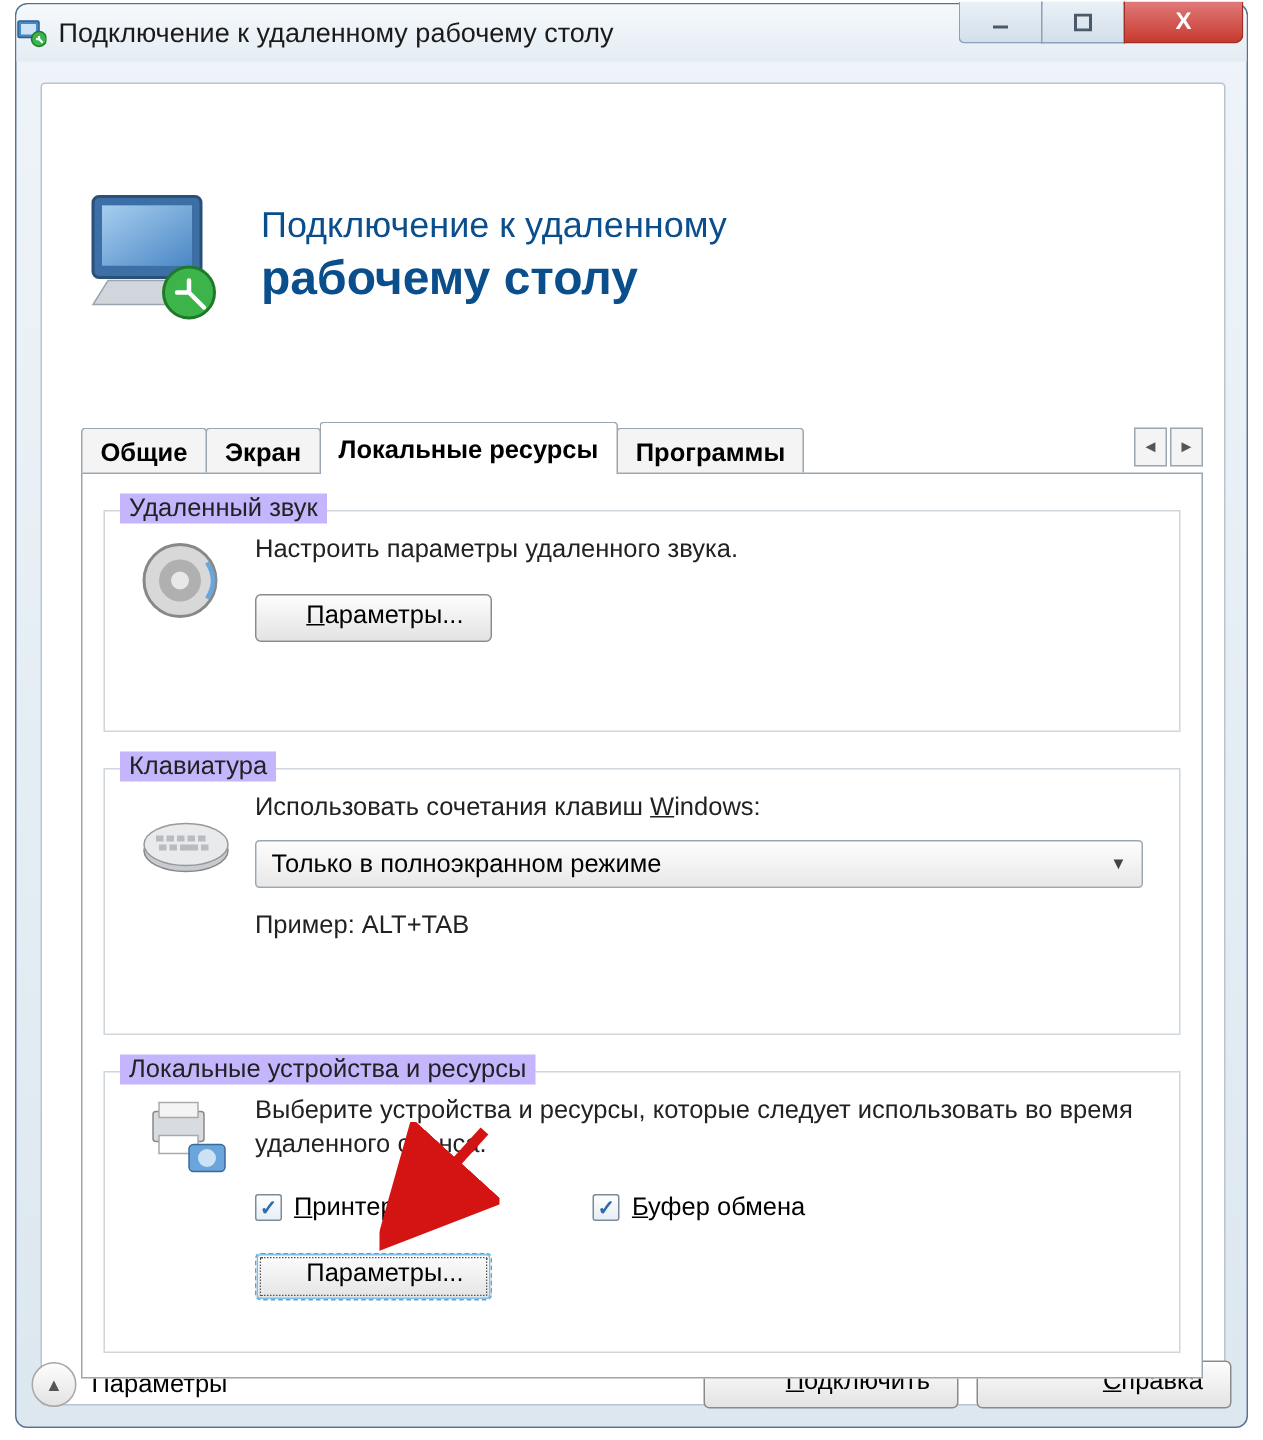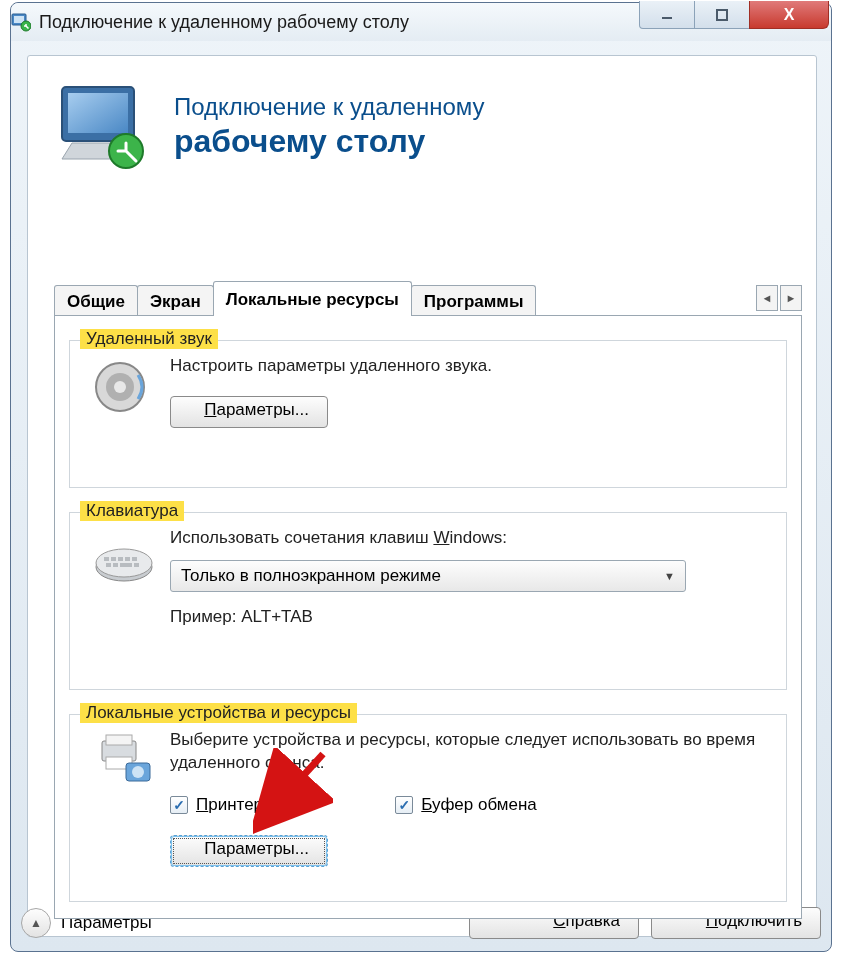--- a/index.html
+++ b/index.html
@@ -34,7 +34,7 @@
   position:absolute; left:16px; top:52px; width:790px; height:882px;
   background:#fff; border:1px solid #b8c5d1; border-radius:3px;
 }
-.banner { height:140px; display:flex; align-items:center; padding:10px 26px; }
+.banner { height:140px; display:flex; align-items:center; padding:10px 26px;margin-top:44px; }
 .banner-icon { width:100px; height:90px; margin-right:20px; position:relative; }
 .banner-text { color:#0a4e8c; }
 .banner-l1 { font-size:24px; font-weight:400; }

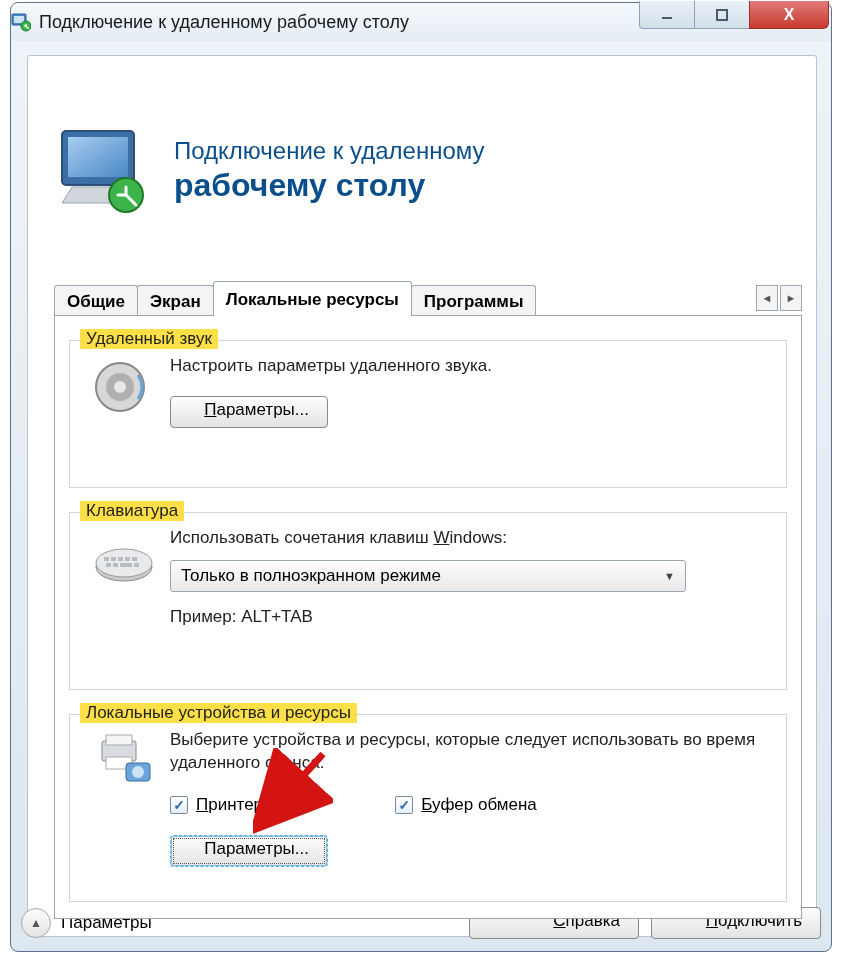--- a/index.html
+++ b/index.html
@@ -64,7 +64,7 @@
   left:14px; width:718px;
 }
 .gb-legend {
-  position:absolute; top:-12px; left:10px; background:#fde047; padding:0 6px;
+  position:absolute; top:-12px; left:10px; background:#c4b5fd; padding:0 6px;
   font-size:17px; color:#222;
 }
 .gb1 { top:24px; height:148px; }

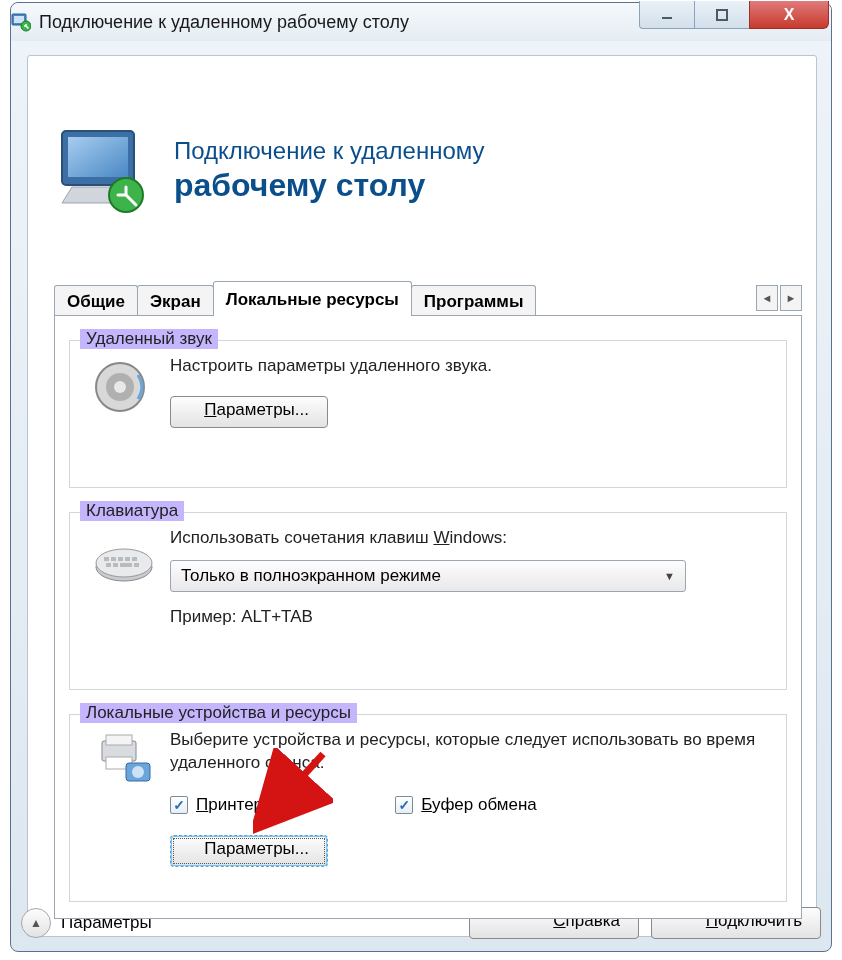--- a/index.html
+++ b/index.html
@@ -86,7 +86,7 @@
 .btn.focus-outer { outline:1px dotted #555; outline-offset:-4px; }
 
 .combobox {
-  width:516px; height:32px; border:1px solid #9aa7b2; border-radius:3px;
+  width:592px; height:32px; border:1px solid #9aa7b2; border-radius:3px;
   background:linear-gradient(to bottom,#fdfdfd,#e8e8e8);
   display:flex; align-items:center; padding:14px 10px; justify-content:space-between;
   font-size:17px; margin-top:10px;

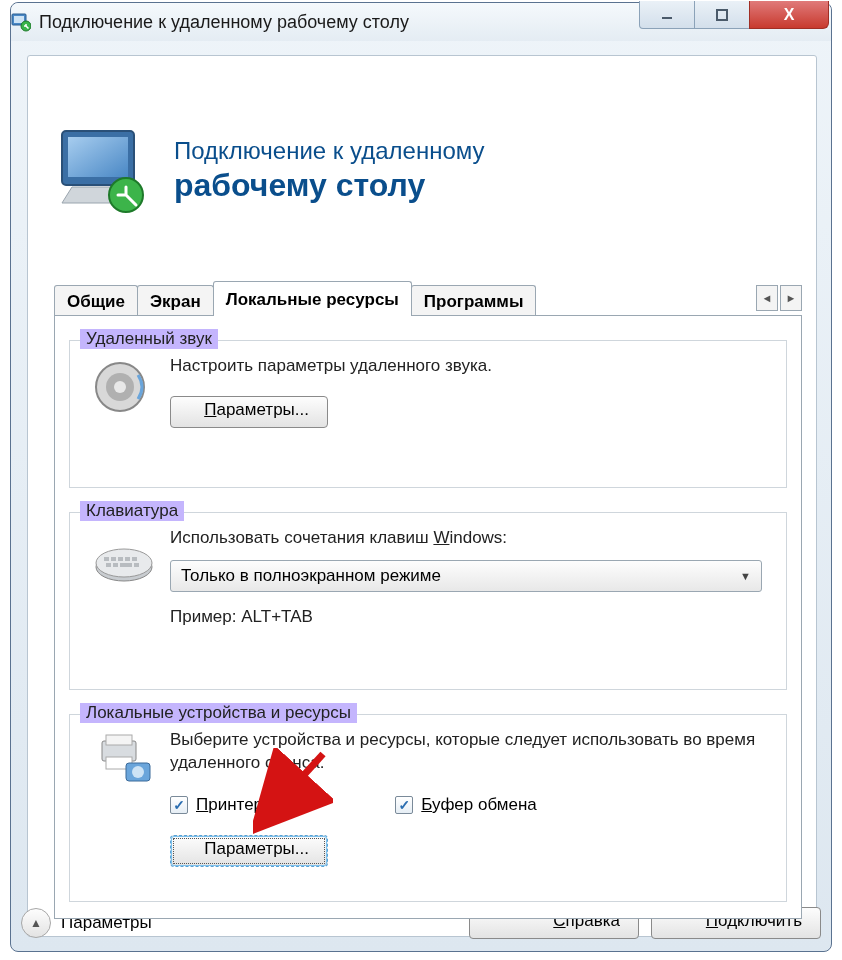--- a/index.html
+++ b/index.html
@@ -291,8 +291,8 @@
       <span>▲</span>
     </div>
     <span class="footer-label">Параметры</span>
+    <span class="btn"><span class="u">П</span><span>одключить</span></span>
     <span class="btn"><span class="u">С</span><span>правка</span></span>
-    <span class="btn"><span class="u">П</span><span>одключить</span></span>
   </div>
 
 </div>

